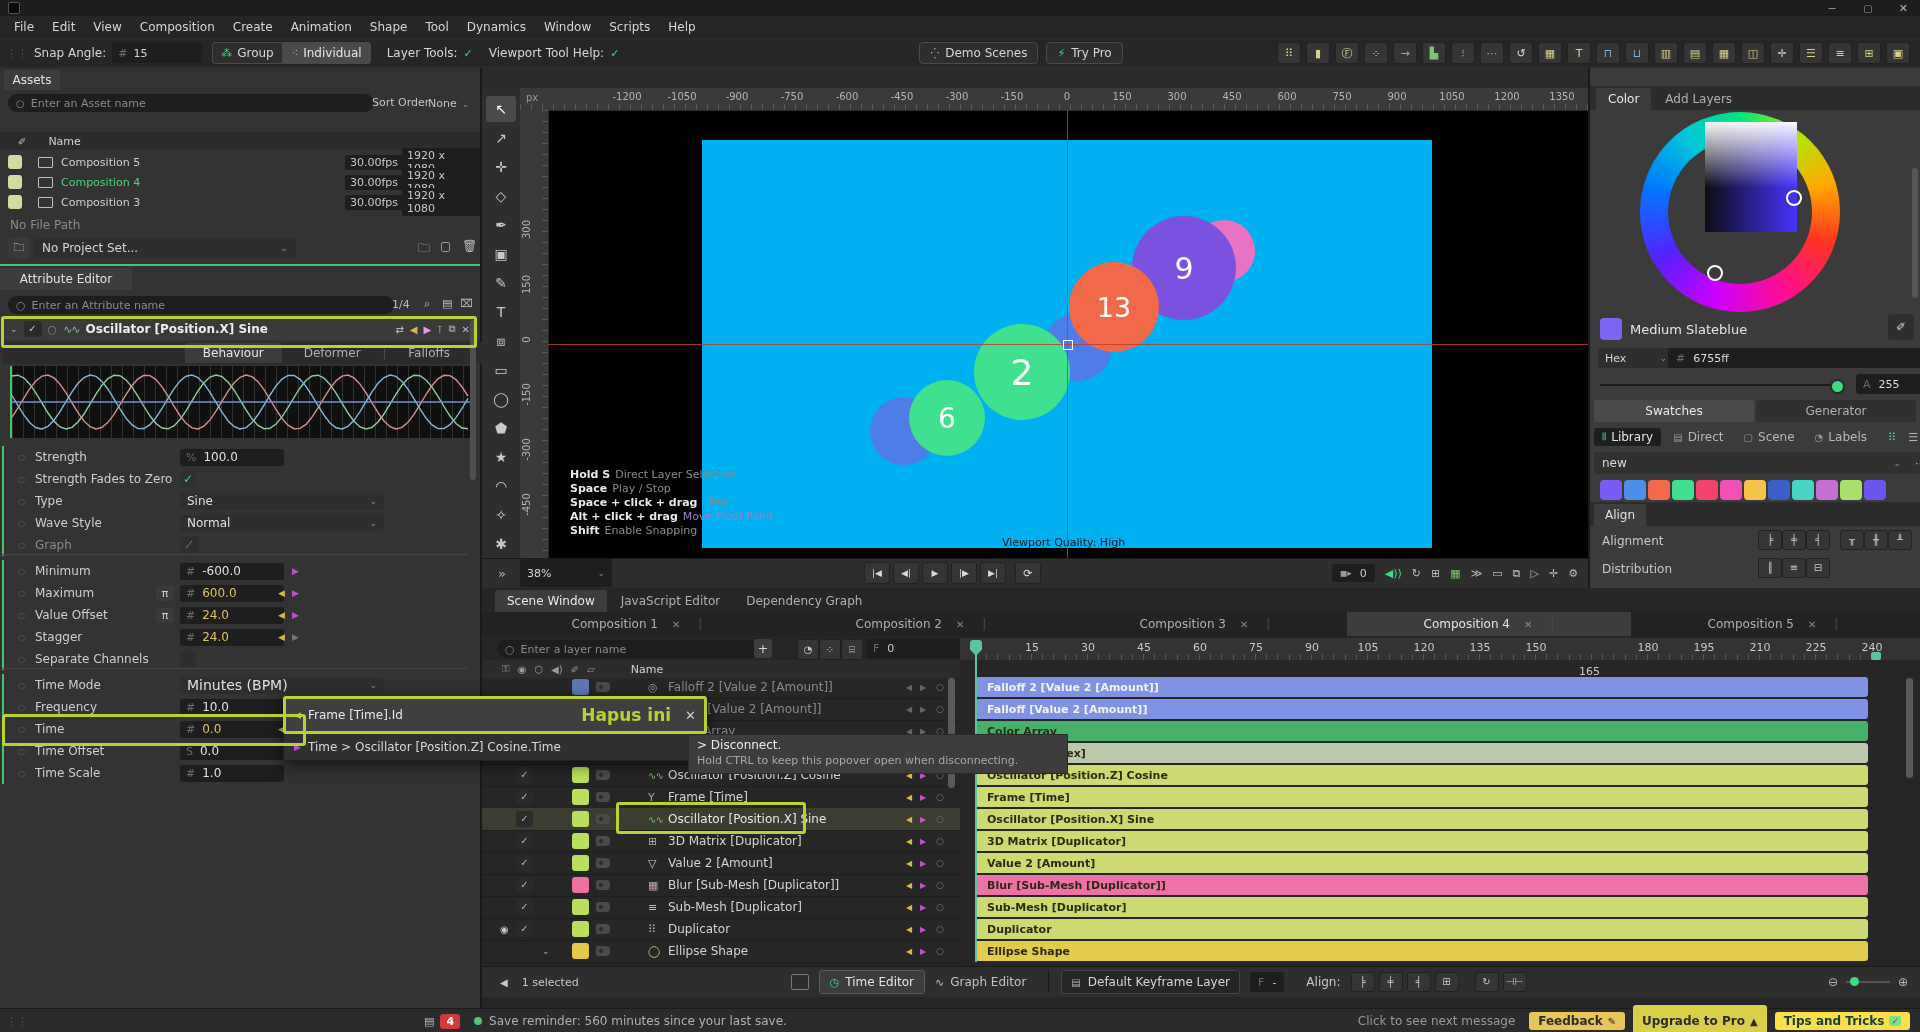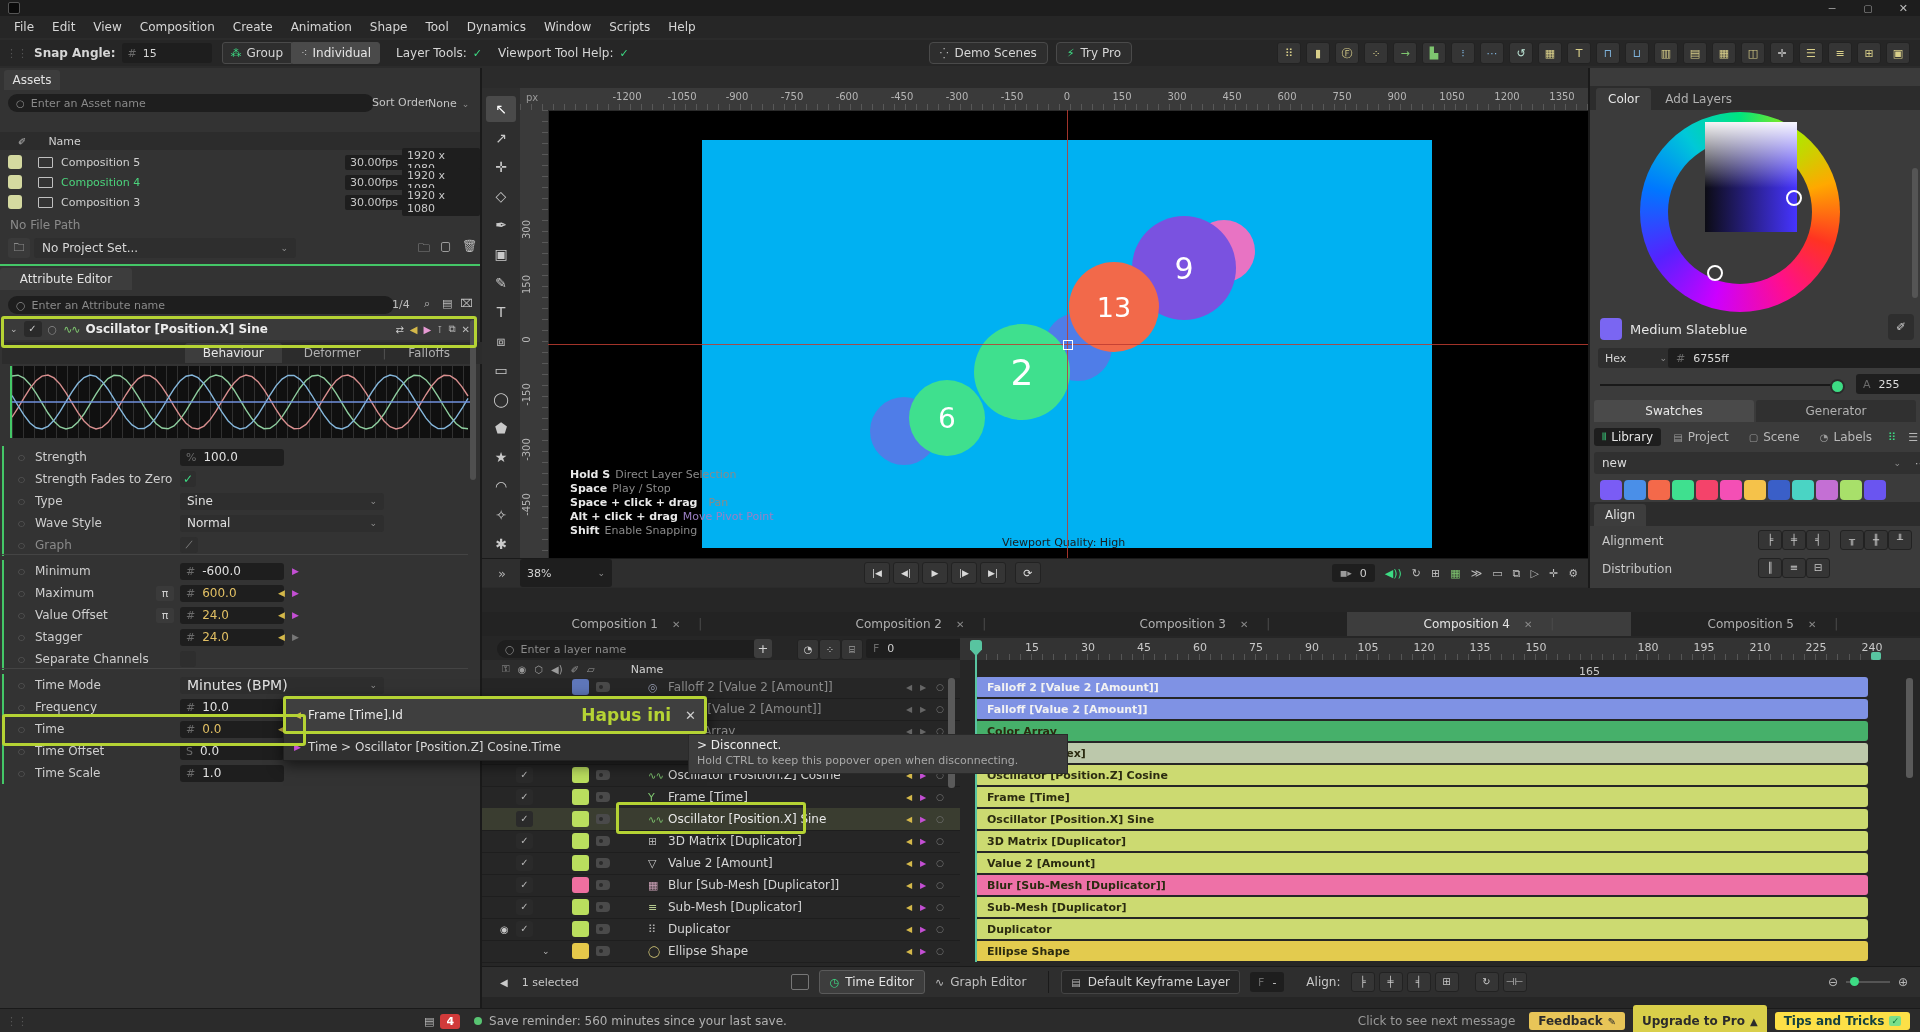--- a/index.html
+++ b/index.html
@@ -40,7 +40,7 @@
 
   <div class="abs f" id="toolbar" style="left:0;top:40px;width:1920px;height:26px;background:#262626;">
       <div style="color: rgb(85, 85, 85); margin: 0px 6px;">⋮⋮</div>
-      <div style="color: rgb(214, 214, 214); font-size: 12px; font-weight: bold;">Snap Angle:</div>
+      <div style="color: rgb(214, 214, 214); font-size: 12px;">Snap Angle:</div>
       <div style="display: flex; align-items: center; background: rgb(30, 30, 30); border-radius: 3px; height: 20px; width: 78px; margin: 0px 10px 0px 6px; padding: 0px 6px;">
         <span style="color: rgb(106, 106, 106); margin-right: 6px;">#</span>
         <span style="color: rgb(214, 214, 214);">15</span>

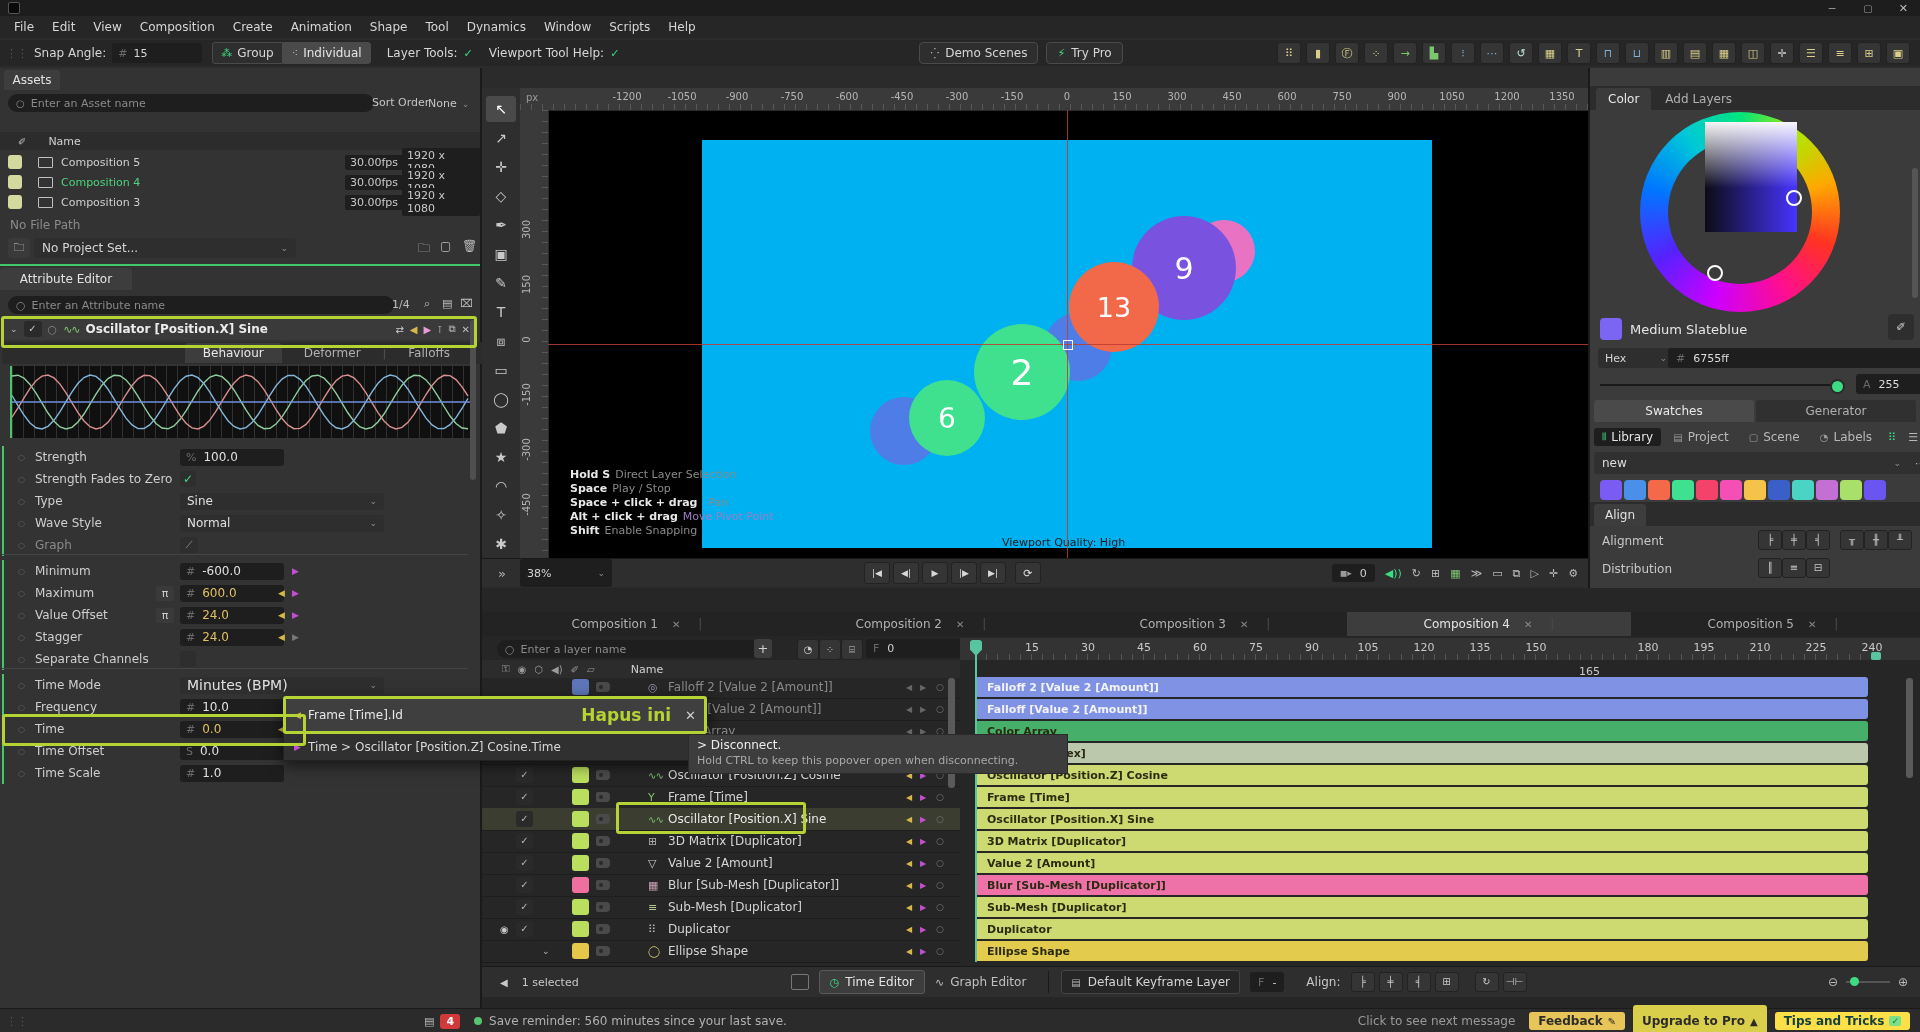--- a/index.html
+++ b/index.html
@@ -558,7 +558,7 @@
         </div>
         <div style="display: flex; align-items: center; gap: 5px; padding: 2px 8px; border-radius: 3px;">
           <span style="color: rgb(154, 154, 154); font-size: 10px;">▤</span>
-          <span style="color: rgb(184, 184, 184); font-size: 12px;">Project</span>
+          <span style="color: rgb(184, 184, 184); font-size: 12px;">Direct</span>
         </div>
         <div style="display: flex; align-items: center; gap: 5px; padding: 2px 8px; border-radius: 3px;">
           <span style="color: rgb(154, 154, 154); font-size: 10px;">▢</span>

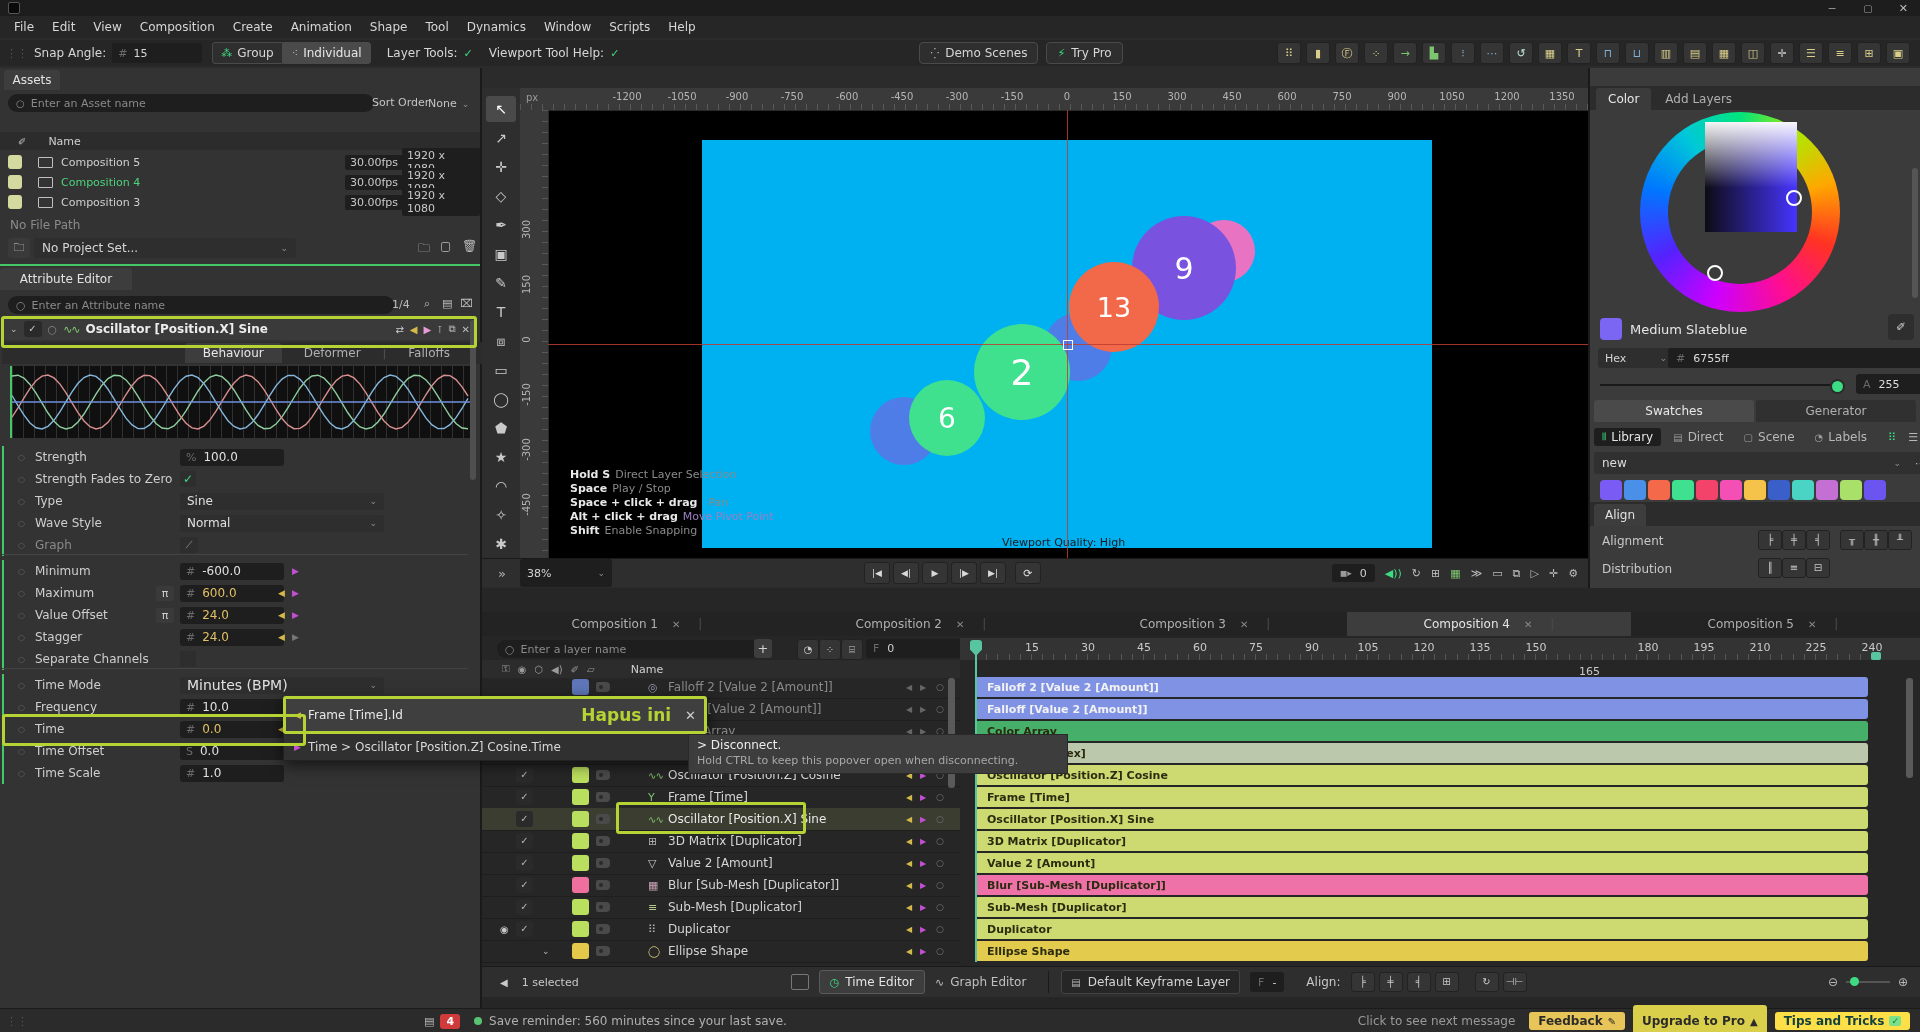--- a/index.html
+++ b/index.html
@@ -605,6 +605,11 @@
     </div>
 
   <div class="abs" id="bottom" style="left:482px;top:588px;width:1438px;height:420px;background:#262626;">
+      <div style="position: absolute; left: 0px; top: 0px; width: 1106px; height: 24px; background: rgb(38, 38, 38); display: flex; align-items: flex-end; padding-left: 13px; gap: 2px;">
+        <span style="padding: 4px 12px; font-size: 12px; border-radius: 3px 3px 0px 0px; background: rgb(61, 61, 61); color: rgb(232, 232, 232);">Scene Window</span>
+        <span style="padding: 4px 12px; font-size: 12px; border-radius: 3px 3px 0px 0px; color: rgb(176, 176, 176);">JavaScript Editor</span>
+        <span style="padding: 4px 12px; font-size: 12px; border-radius: 3px 3px 0px 0px; color: rgb(176, 176, 176);">Dependency Graph</span>
+      </div>
       <div style="position: absolute; left: 0px; top: 24px; width: 1438px; height: 24px; background: rgb(35, 35, 35); display: flex; padding-left: 13px;">
         <div style="display: flex; align-items: center; justify-content: center; width: 284px; gap: 14px; font-size: 12px; color: rgb(176, 176, 176);">
           <span>Composition 1</span>

